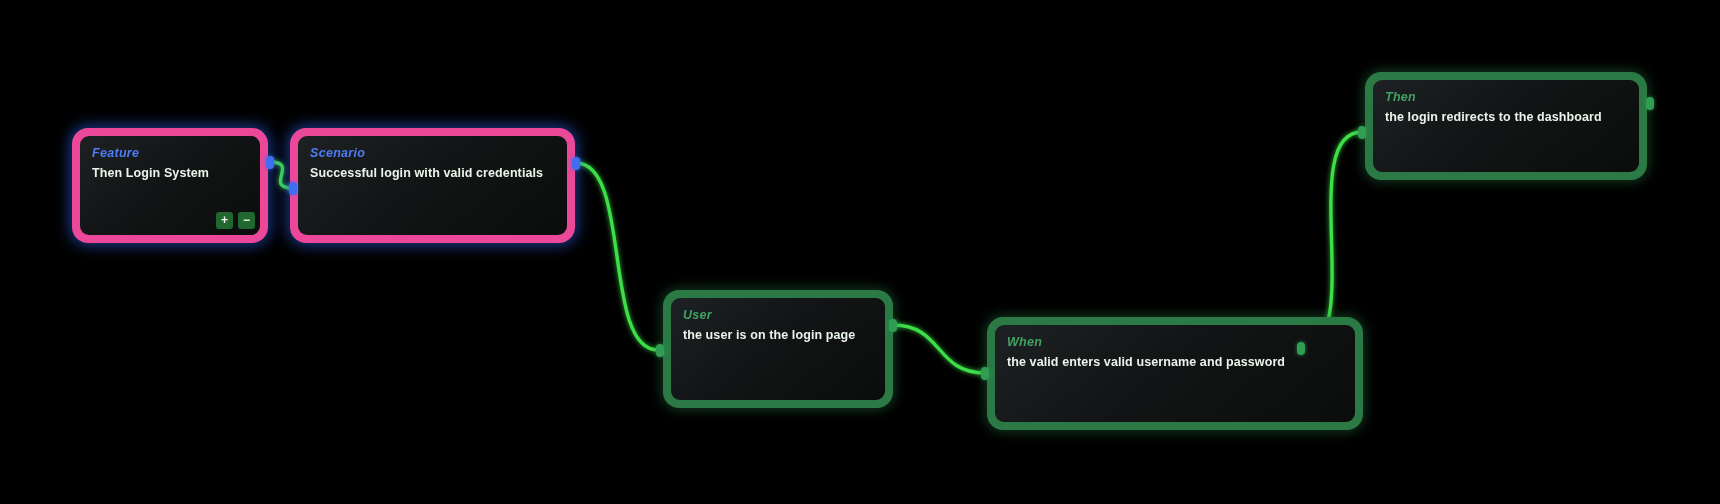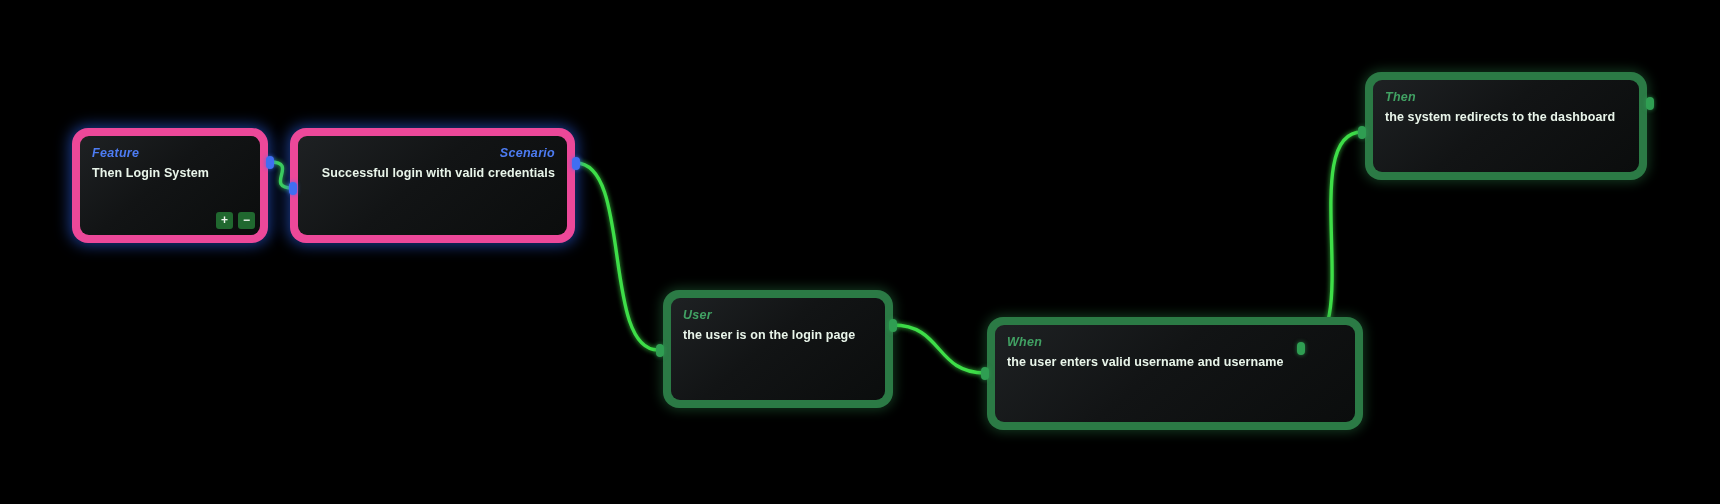--- a/index.html
+++ b/index.html
@@ -131,7 +131,7 @@
   <div class="node green" style="left:1365px;top:72px;width:282px;height:108px;">
     <div class="panel">
       <div class="node-label">Then</div>
-      <div class="node-text">the system redirects to the dashboard</div>
+      <div class="node-text">the login redirects to the dashboard</div>
     </div>
   </div>
 

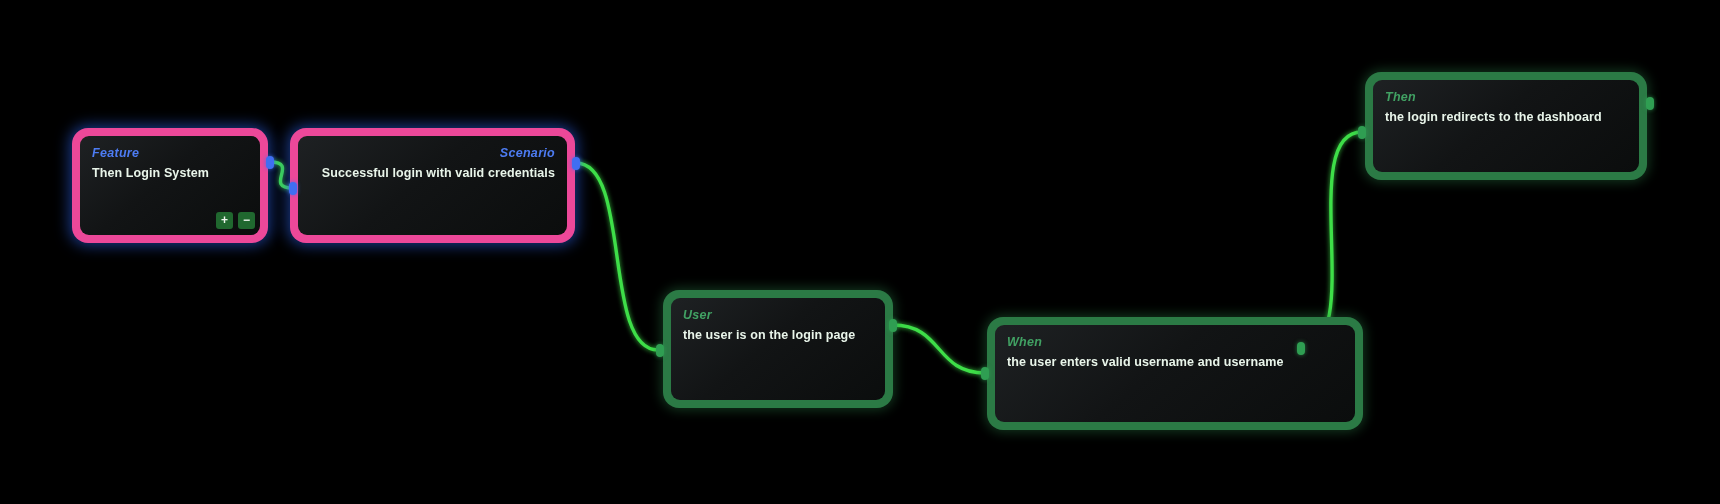--- a/index.html
+++ b/index.html
@@ -107,7 +107,7 @@
     </div>
   </div>
 
-  <div class="node blue" style="left:290px;top:128px;width:285px;height:115px;text-align:right;">
+  <div class="node blue" style="left:290px;top:128px;width:285px;height:115px;">
     <div class="panel">
       <div class="node-label">Scenario</div>
       <div class="node-text">Successful login with valid credentials</div>

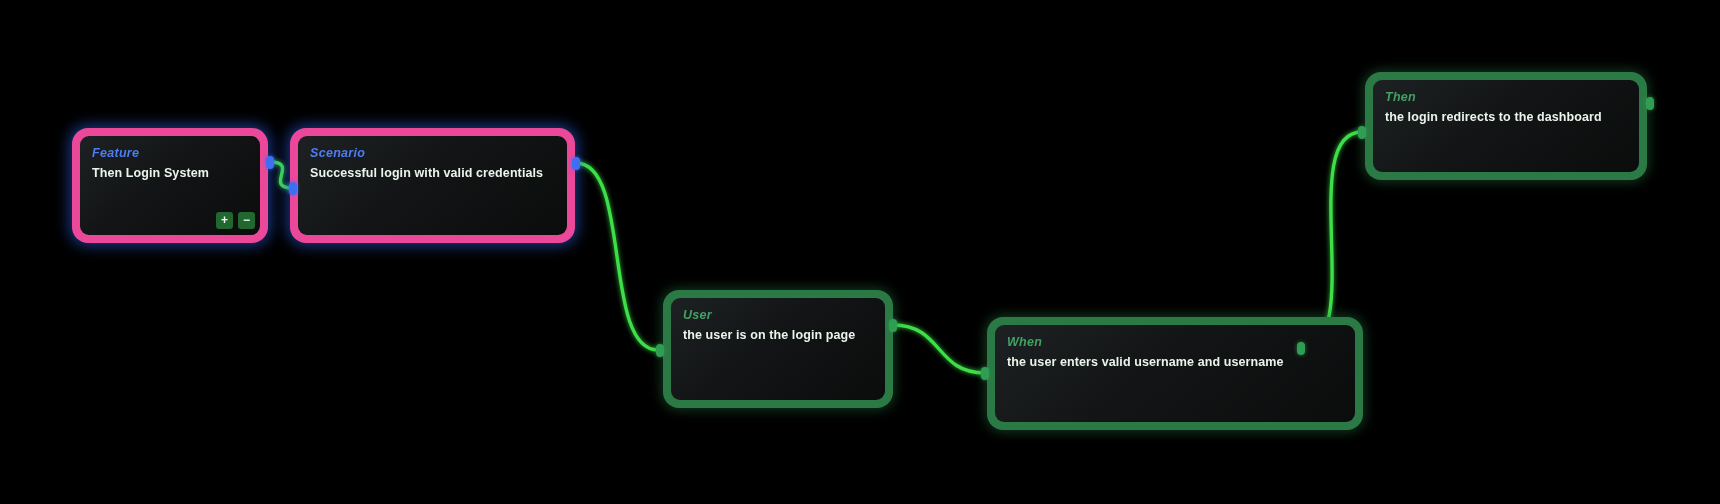--- a/index.html
+++ b/index.html
@@ -124,7 +124,7 @@
   <div class="node green" style="left:987px;top:317px;width:376px;height:113px;">
     <div class="panel">
       <div class="node-label">When</div>
-      <div class="node-text">the user enters valid username and username</div>
+      <div class="node-text">the valid enters valid username and password</div>
     </div>
   </div>
 

